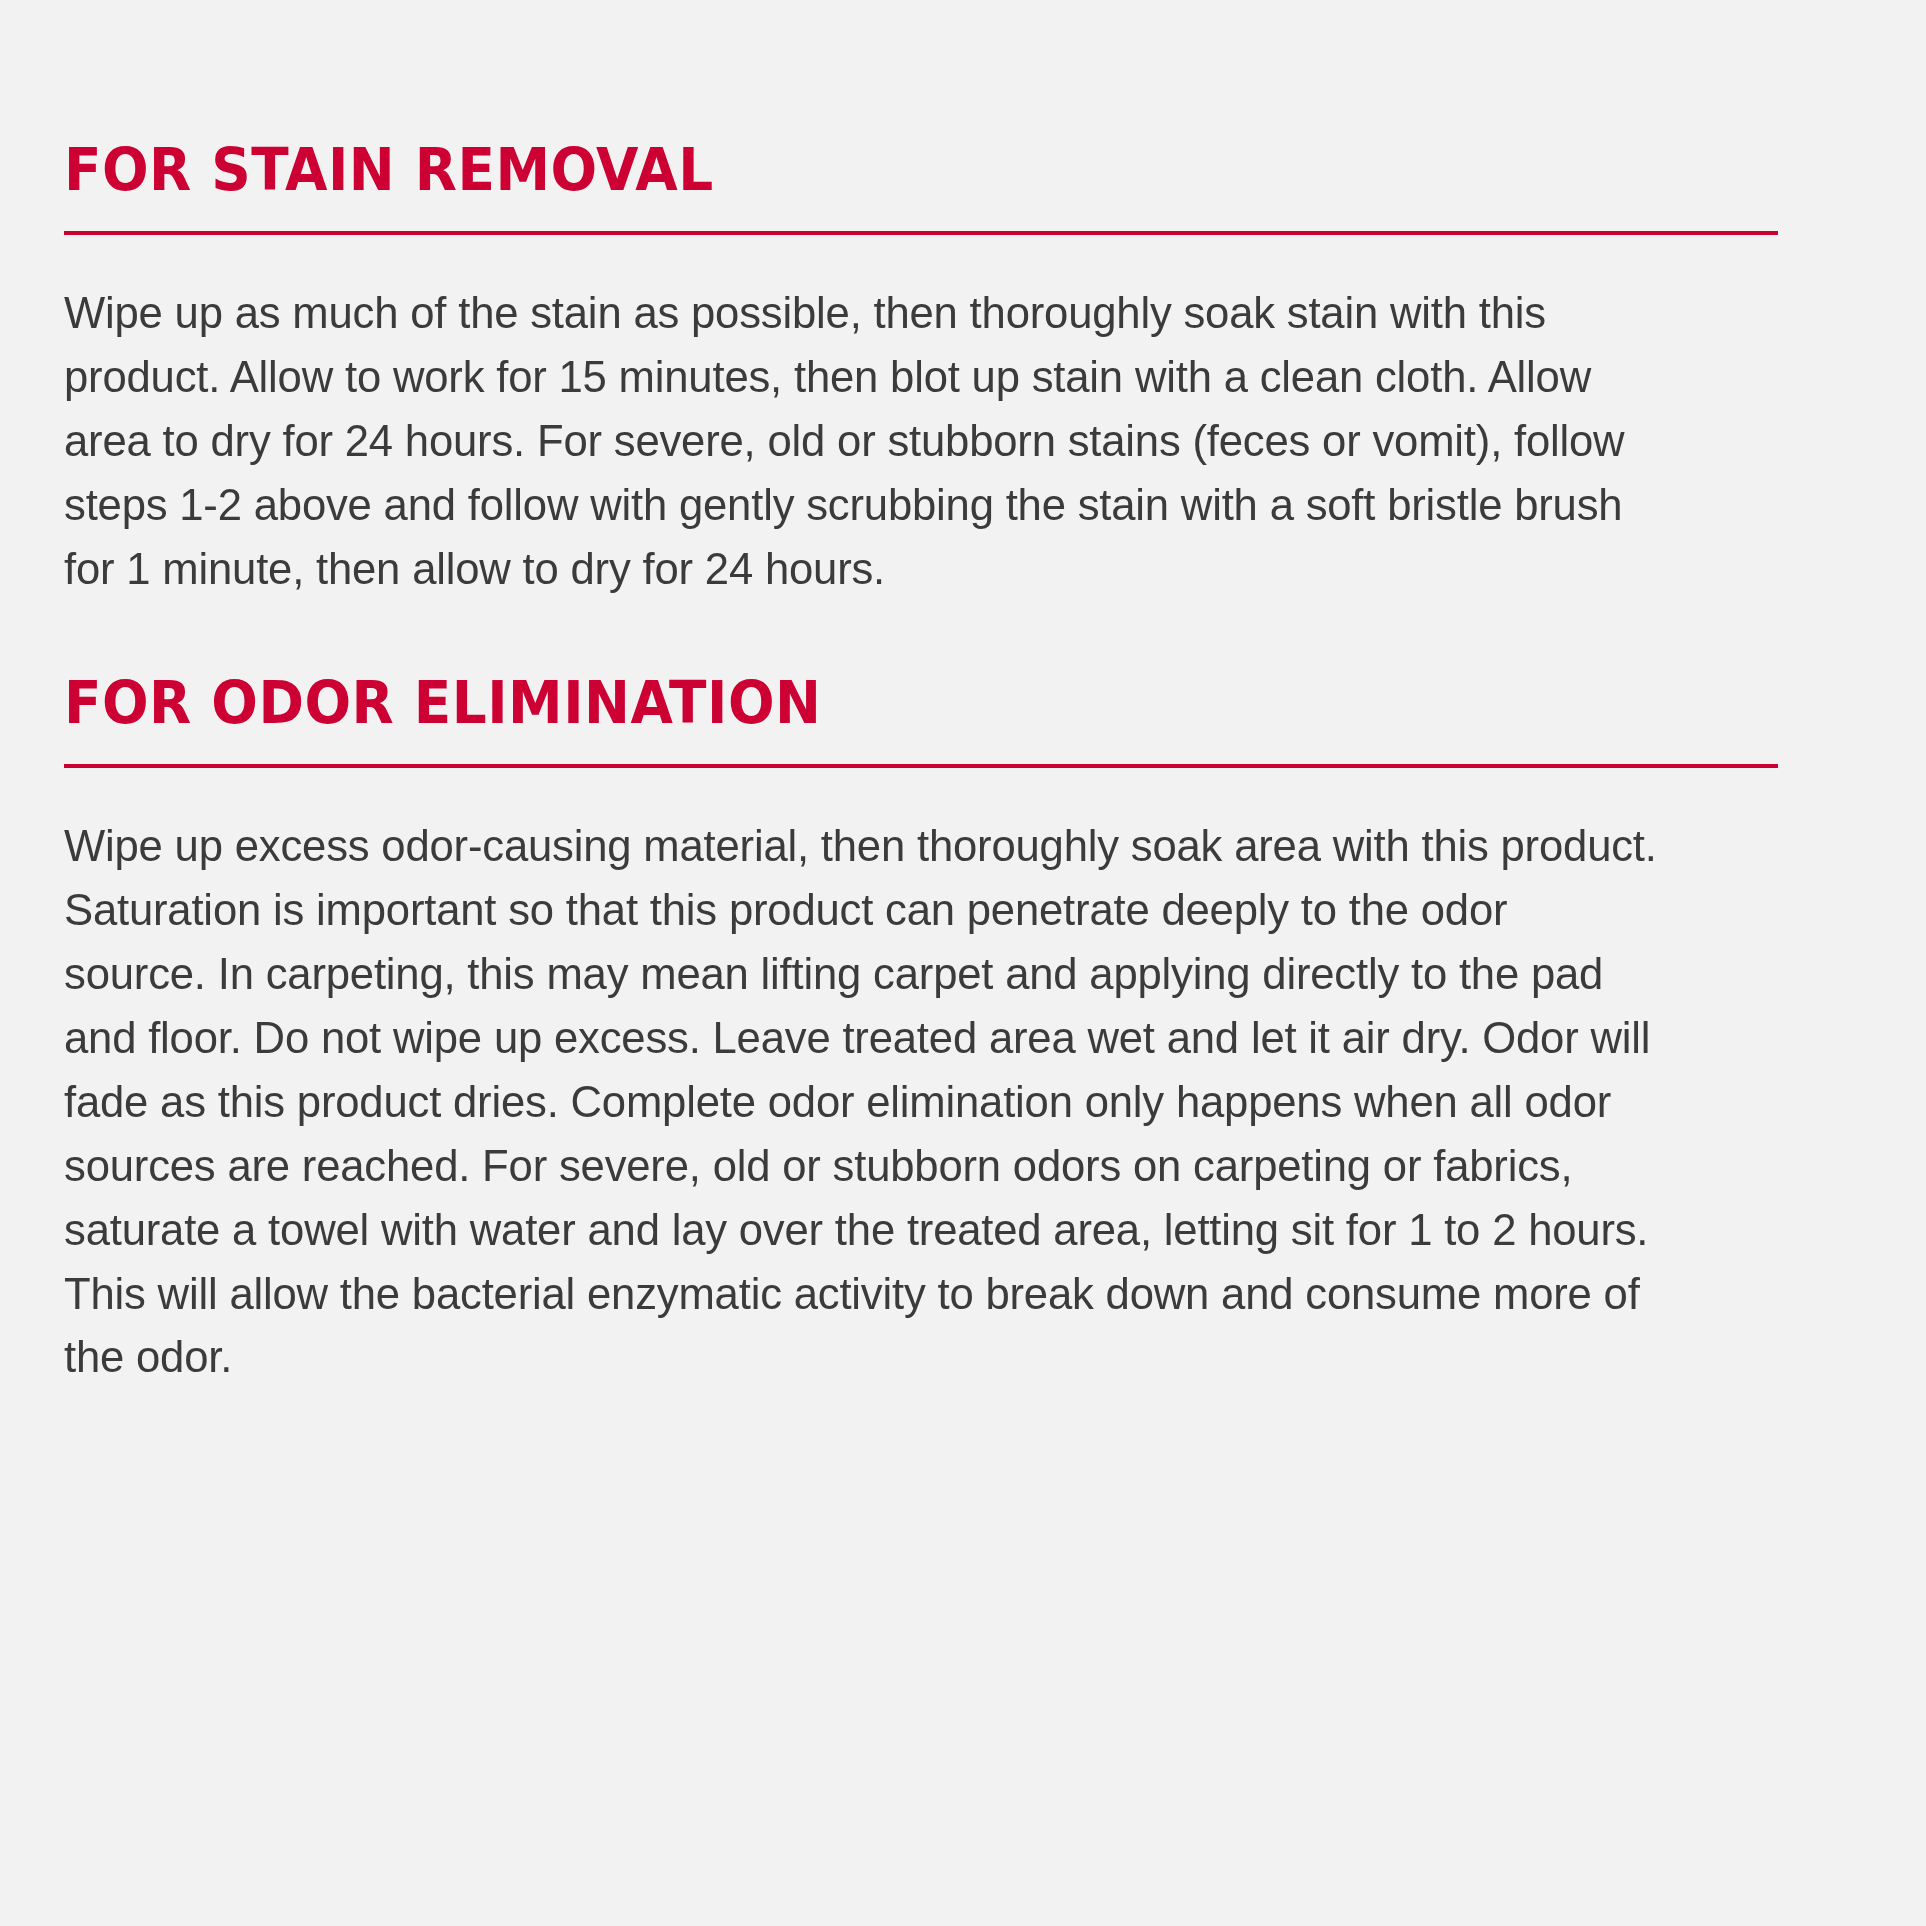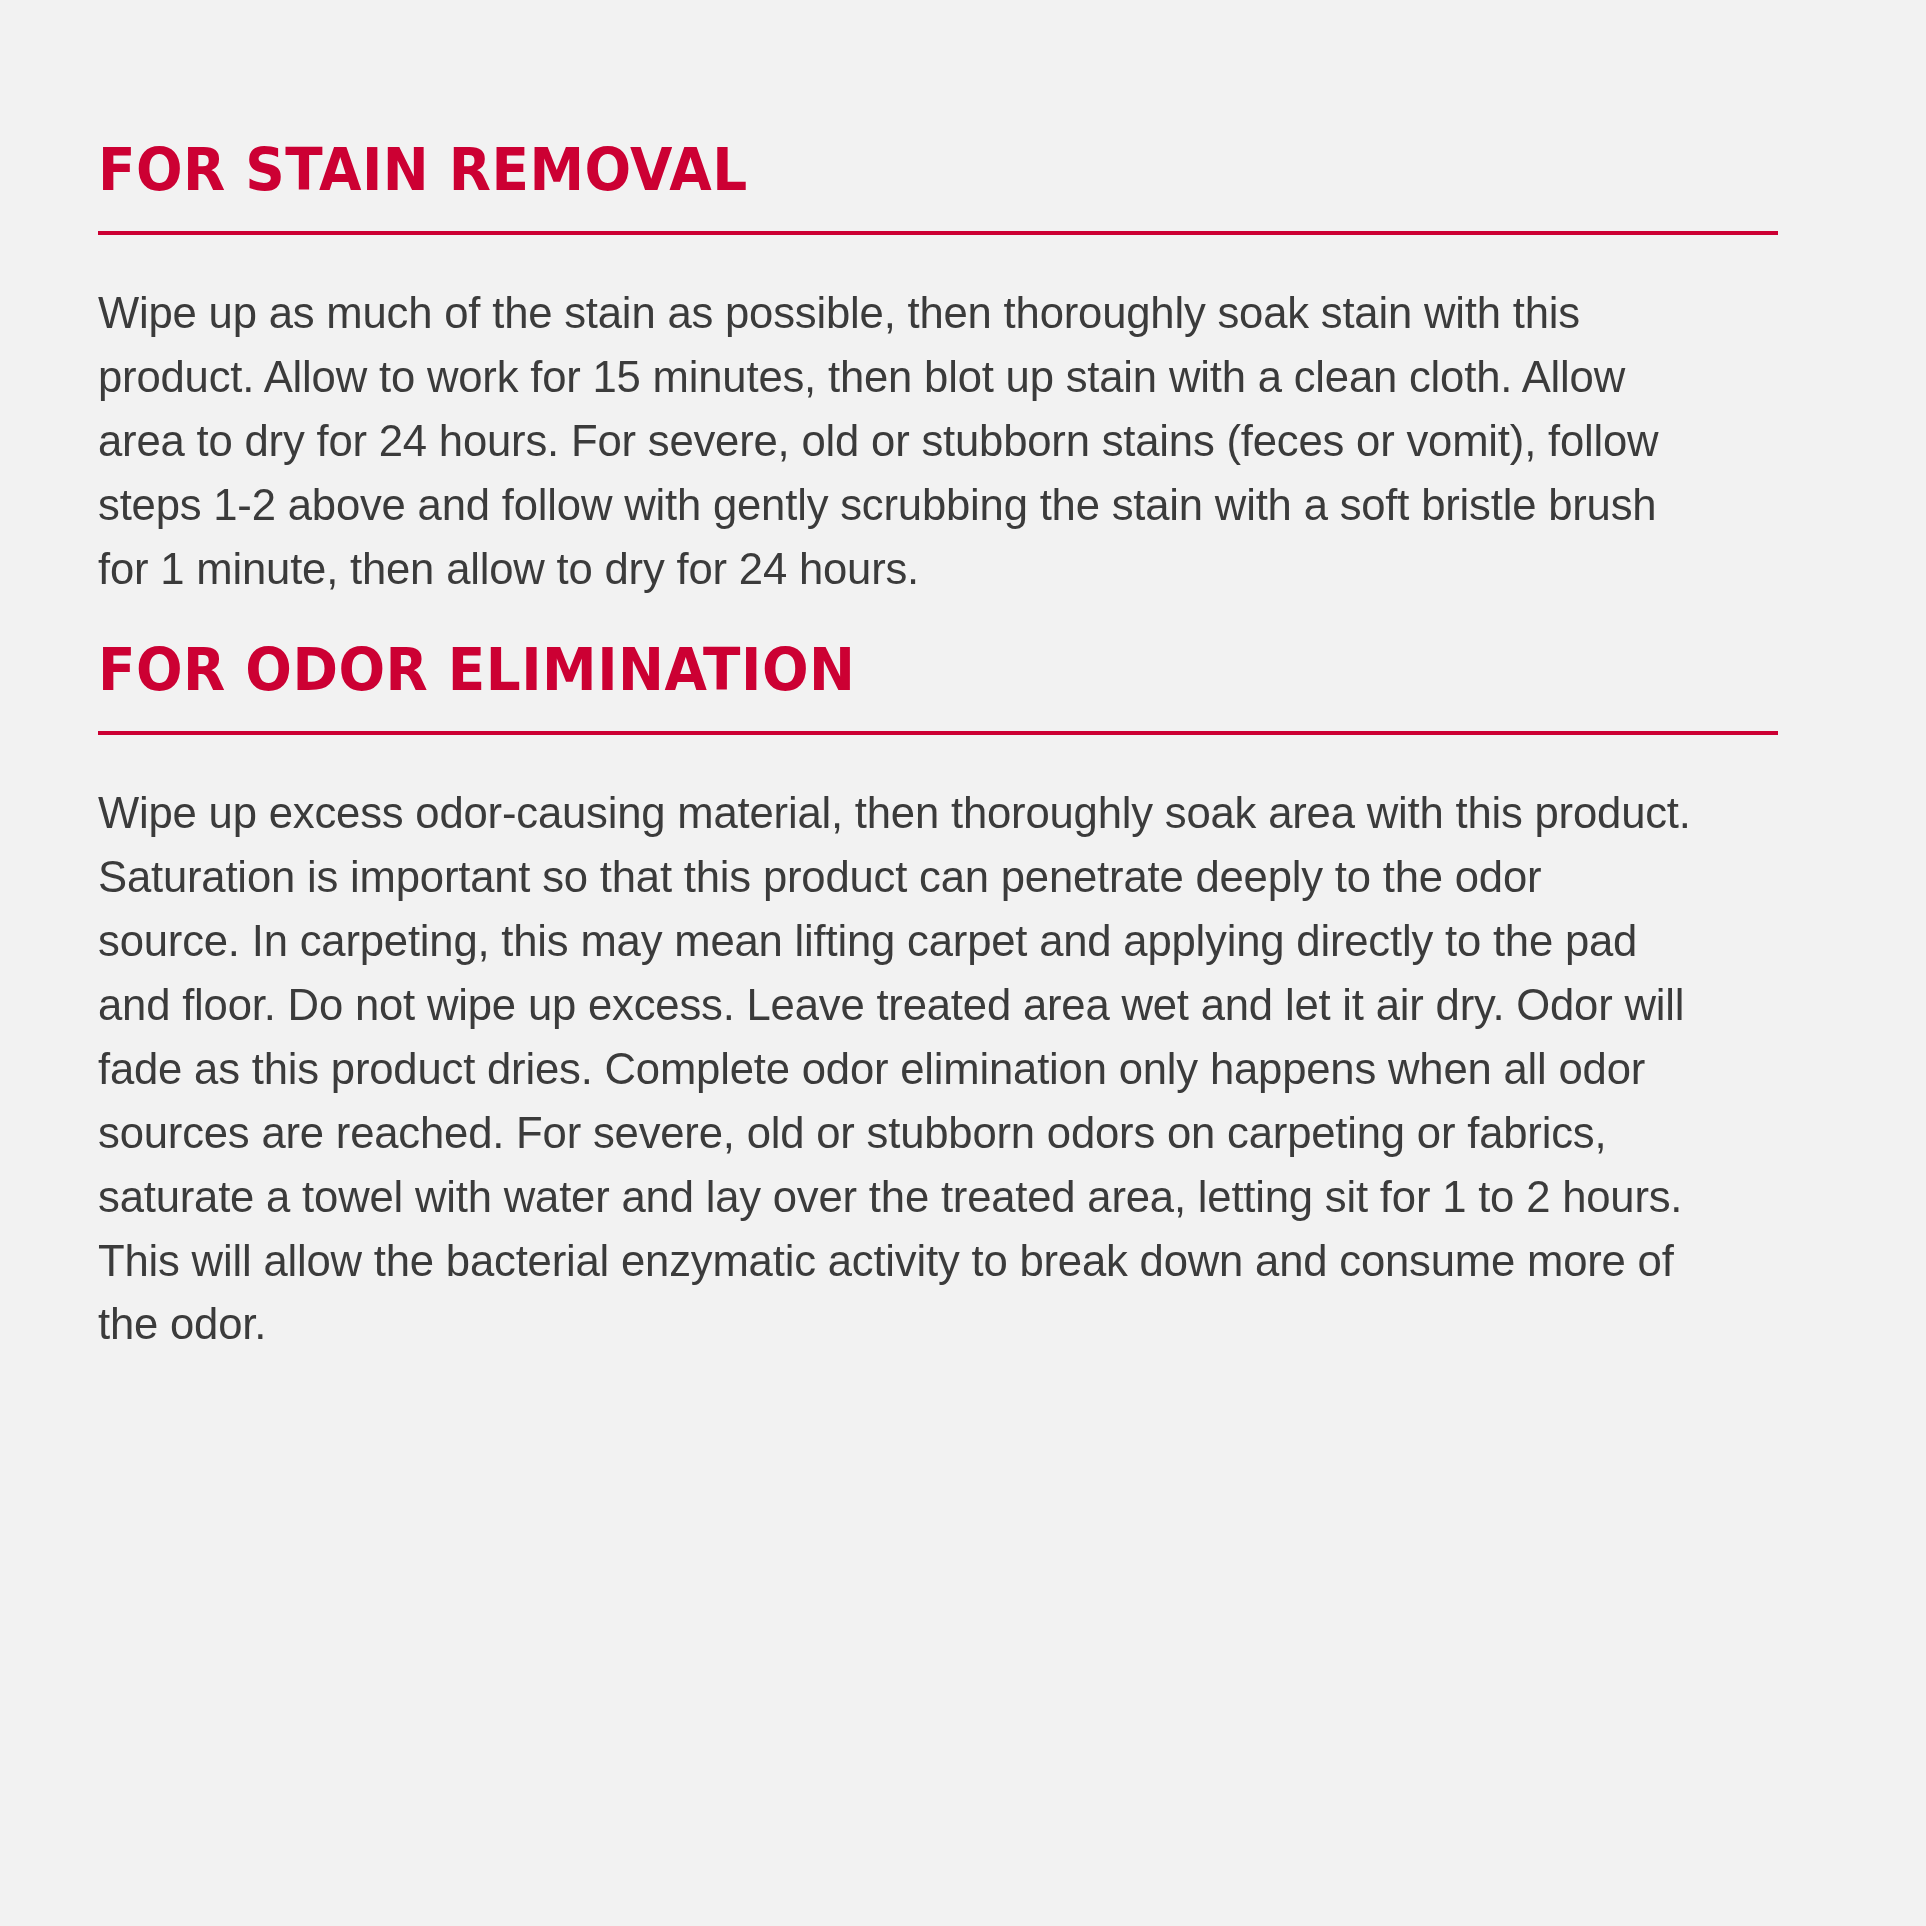--- a/index.html
+++ b/index.html
@@ -17,7 +17,7 @@
     box-sizing: border-box;
     width: 1927px;
     height: 1846px;
-    padding: 139px 149px 0 98px;
+    padding: 139px 149px 0 64px;
     background: #f2f2f2;
   }
   .section {

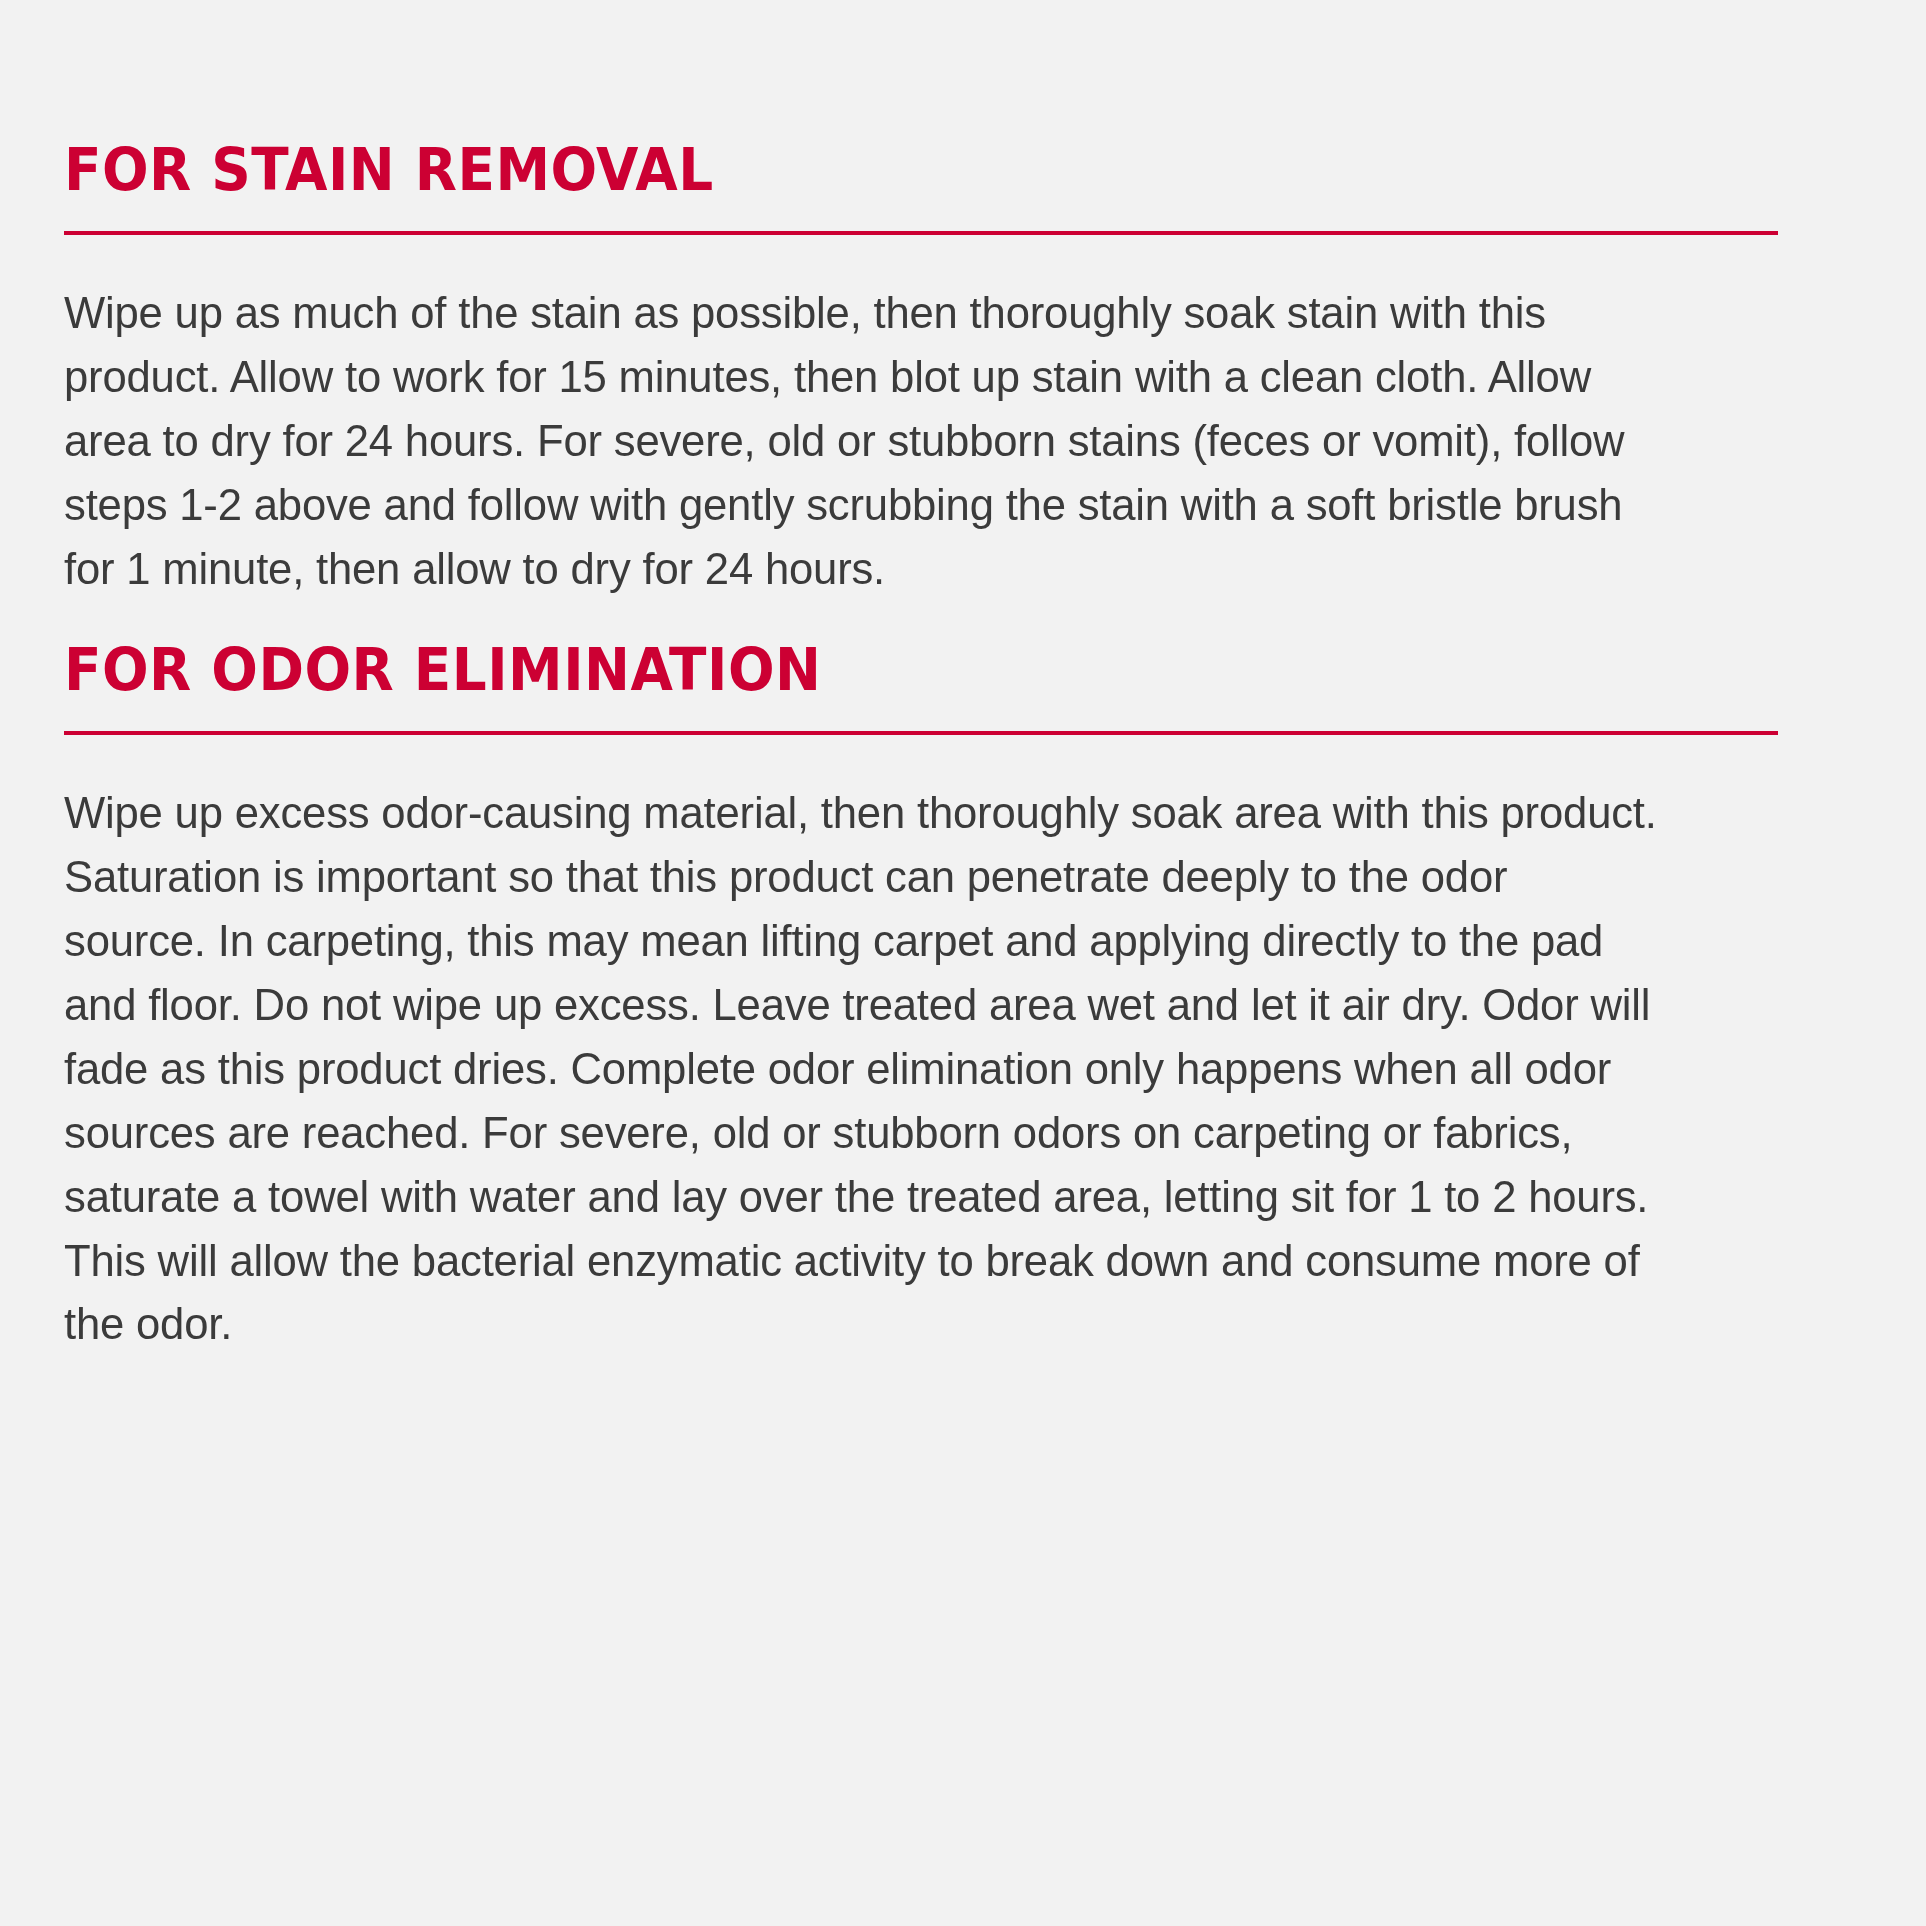--- a/index.html
+++ b/index.html
@@ -24,7 +24,7 @@
     margin: 0;
   }
   .section + .section {
-    margin-top: 39px;
+    margin-top: 72px;
   }
   .section-heading {
     color: #cc0033;

